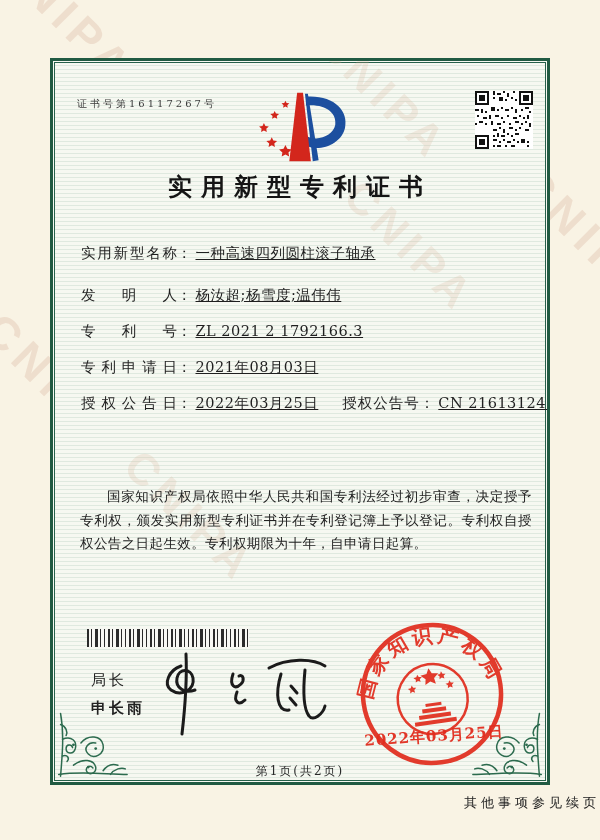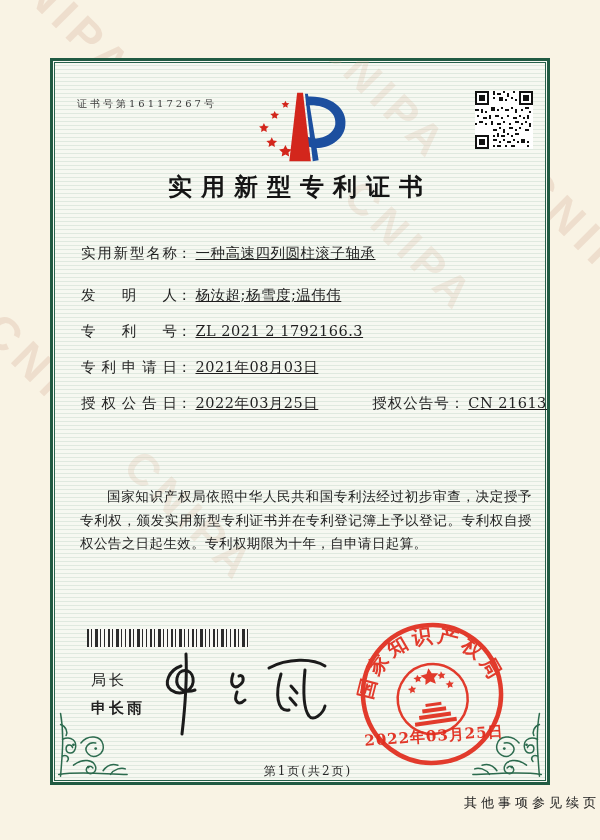--- a/index.html
+++ b/index.html
@@ -19,7 +19,7 @@
   .f-label{display:inline-block;width:96px;text-align:justify;text-align-last:justify;}
   .f-colon{display:inline-block;margin-right:4px;}
   .f-value{letter-spacing:0.5px;text-decoration:underline;}
-  .f-label2{display:inline-block;margin-left:54px;letter-spacing:1px;}
+  .f-label2{display:inline-block;margin-left:24px;letter-spacing:1px;}
   .paras{position:absolute;left:27px;top:424px;width:452px;font-size:13.5px;line-height:1.75;color:#232323;letter-spacing:0.4px;}
   .paras p{margin:0;text-indent:2em;text-align:justify;}
   .barcode{position:absolute;left:34px;top:568px;width:162px;height:18px;

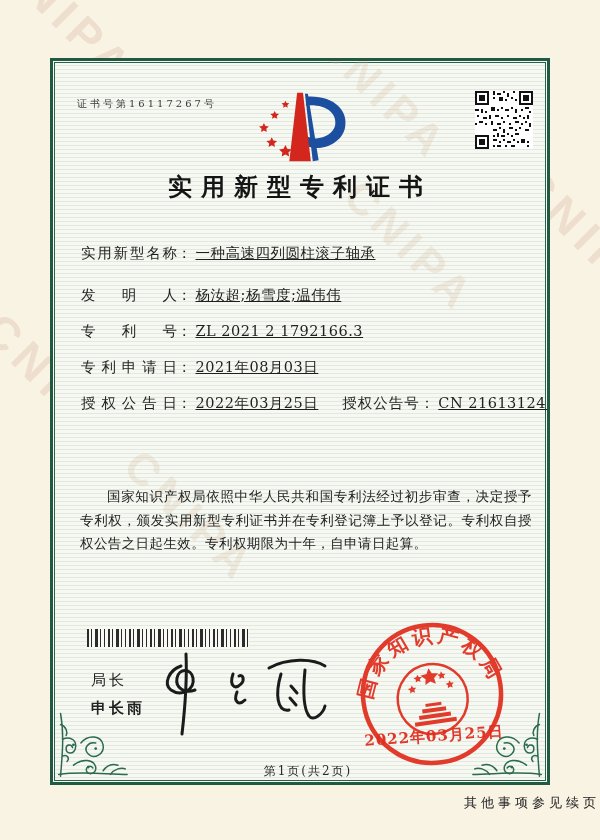--- a/index.html
+++ b/index.html
@@ -29,7 +29,7 @@
   .signature{position:absolute;left:88px;top:586px;width:210px;height:92px;}
   .seal{position:absolute;left:304px;top:558px;width:150px;height:150px;transform:rotate(-8deg);}
   .seal-date{position:absolute;left:308px;top:666px;width:146px;text-align:center;font-size:15px;font-weight:bold;color:rgba(224,43,28,0.95);letter-spacing:1px;transform:rotate(-4deg);}
-  .pagination{position:absolute;left:8px;top:702px;width:100%;text-align:center;font-size:12px;letter-spacing:2px;color:#2a2a2a;}
+  .pagination{position:absolute;left:0;top:702px;width:100%;text-align:center;font-size:12px;letter-spacing:2px;color:#2a2a2a;}
   .flourish{position:absolute;width:74px;height:74px;}
   .flourish.bl{left:2px;bottom:2px;}
   .flourish.br{right:2px;bottom:2px;transform:scaleX(-1);}

